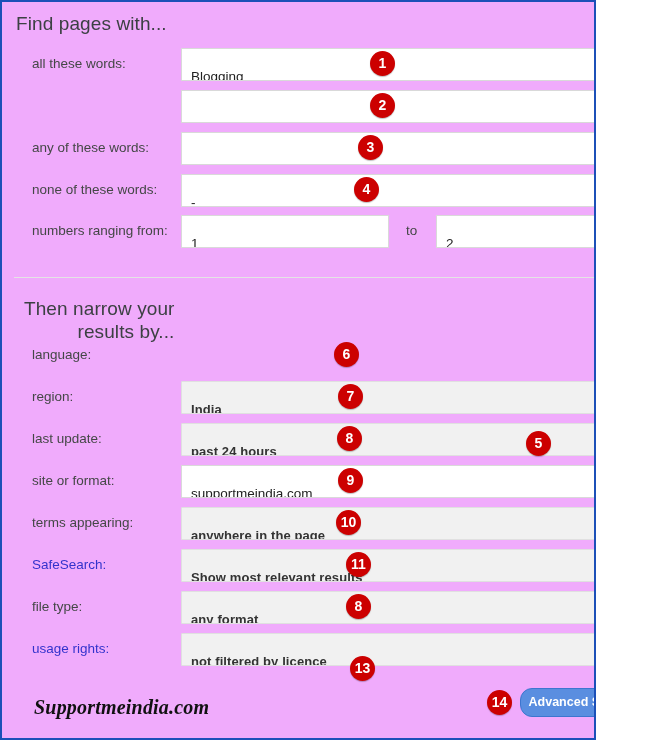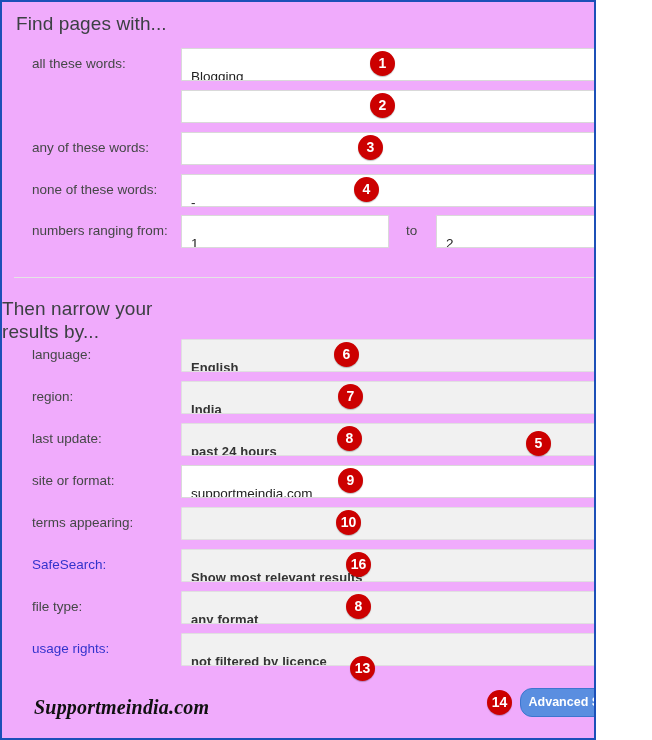--- a/index.html
+++ b/index.html
@@ -33,7 +33,7 @@
     white-space: pre-line;
   }
   #title-find { left: 14px; top: 10px; }
-  #title-narrow { left: 0; top: 295px; }
+  #title-narrow { left: 22px; top: 295px; text-align: right; }
 
   
   .divider {

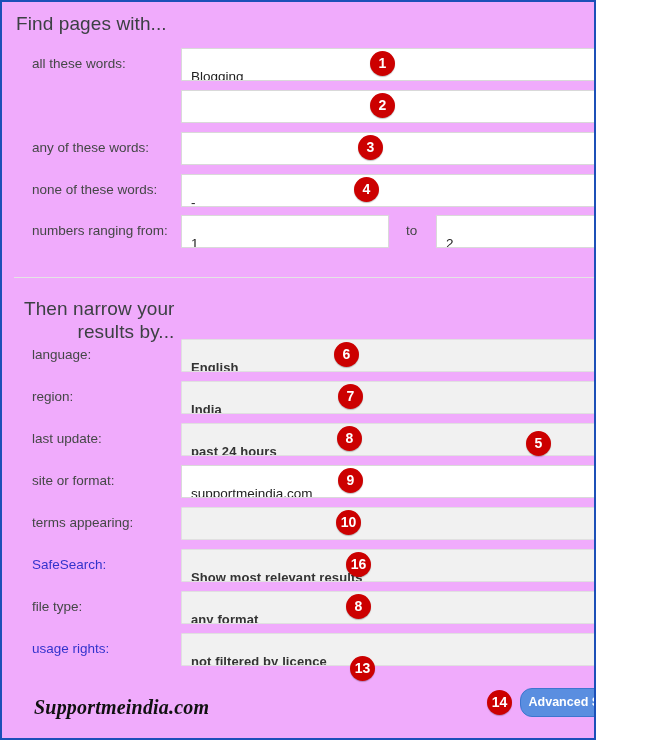--- a/index.html
+++ b/index.html
@@ -207,7 +207,6 @@
   <div id="narrow-rows">
       <div class="row" style="top: 337px;">
         <span class="row-label">language:</span>
-        <div class="field select"><span>English</span><span class="caret"></span></div>
       </div>
       <div class="row" style="top: 379px;">
         <span class="row-label">region:</span>

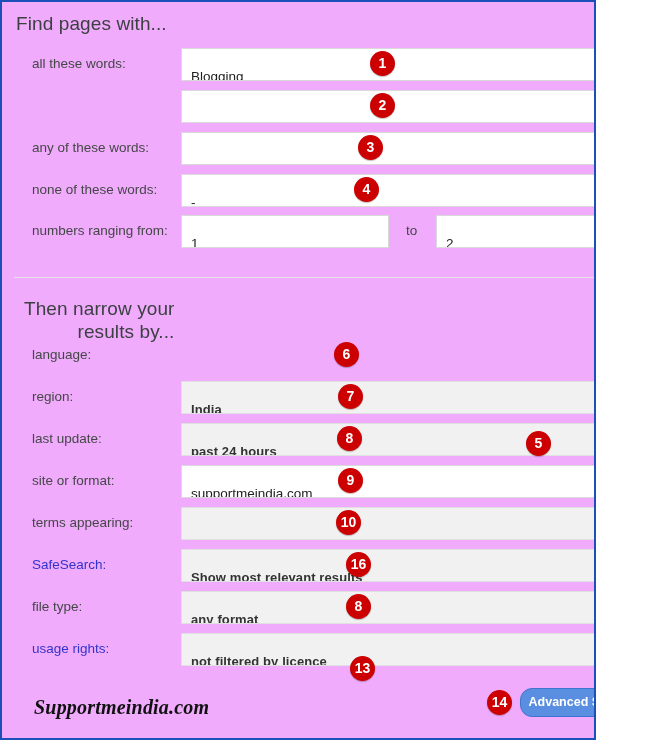--- a/index.html
+++ b/index.html
@@ -222,7 +222,7 @@
       </div>
       <div class="row" style="top: 505px;">
         <span class="row-label">terms appearing:</span>
-        <div class="field select"><span class="caret"></span></div>
+        <div class="field select"><span>anywhere in the page</span><span class="caret"></span></div>
       </div>
       <div class="row" style="top: 547px;">
         <span class="row-label link">SafeSearch:</span>

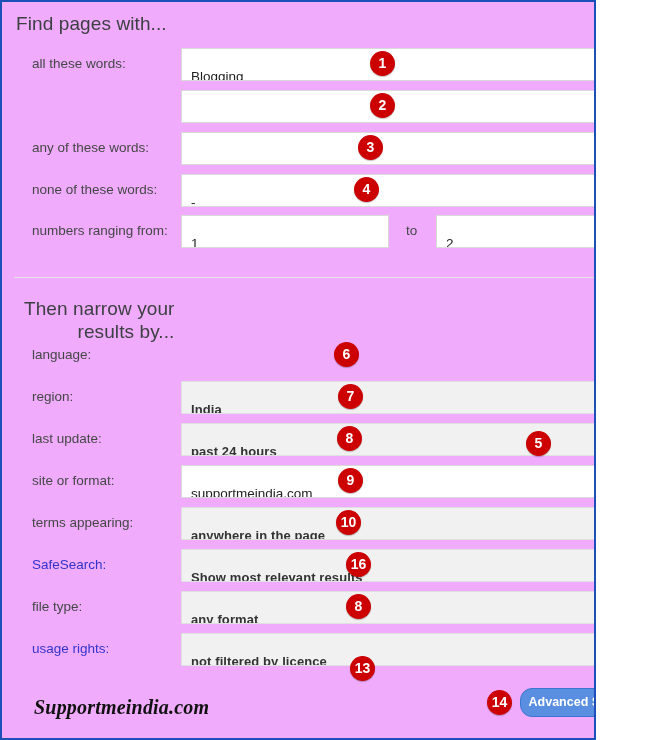--- a/index.html
+++ b/index.html
@@ -251,7 +251,7 @@
     <div class="badge" style="left: 335px; top: 424px;">8</div>
     <div class="badge" style="left: 336px; top: 466px;">9</div>
     <div class="badge" style="left: 334px; top: 508px;">10</div>
-    <div class="badge" style="left: 344px; top: 550px;">16</div>
+    <div class="badge" style="left: 344px; top: 550px;">11</div>
     <div class="badge" style="left: 344px; top: 592px;">8</div>
     <div class="badge" style="left: 348px; top: 634px; margin-top: 20px;">13</div>
   </div>

